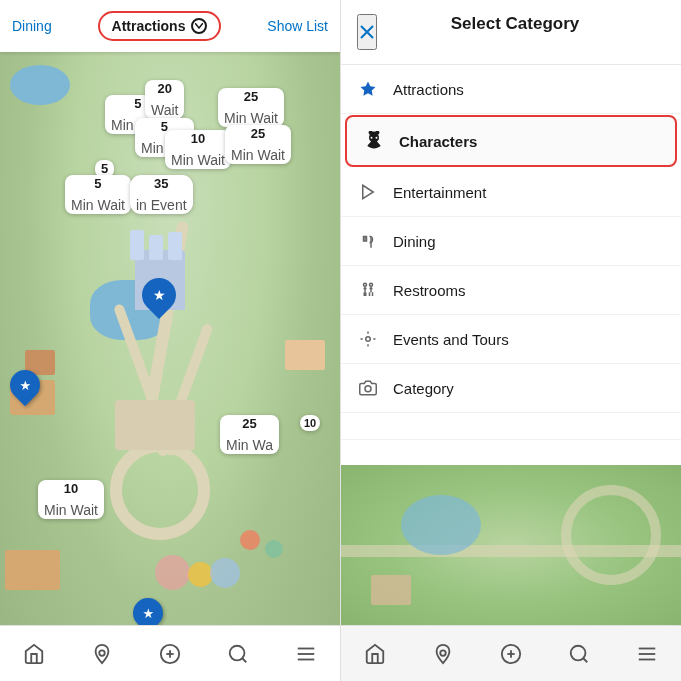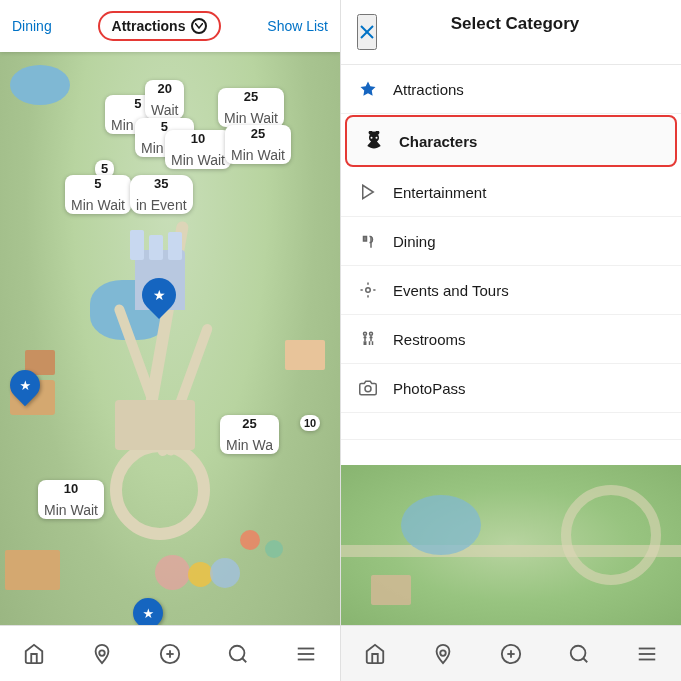--- a/index.html
+++ b/index.html
@@ -532,19 +532,6 @@
         </svg>
       </div>
       <span class="cat-name">Dining</span>
-    </div>
-
-    <div class="category-item">
-      <div class="cat-icon">
-        <svg width="18" height="18" viewBox="0 0 24 24" fill="none" stroke="#666" stroke-width="2">
-          <circle cx="12" cy="12" r="3"></circle>
-          <line x1="12" y1="2" x2="12" y2="5"></line>
-          <line x1="12" y1="19" x2="12" y2="22"></line>
-          <line x1="2" y1="12" x2="5" y2="12"></line>
-          <line x1="19" y1="12" x2="22" y2="12"></line>
-        </svg>
-      </div>
-      <span class="cat-name">Events and Tours</span>
     </div>
 
     <div class="category-item">
@@ -568,6 +555,19 @@
     <div class="category-item">
       <div class="cat-icon">
         <svg width="18" height="18" viewBox="0 0 24 24" fill="none" stroke="#666" stroke-width="2">
+          <circle cx="12" cy="12" r="3"></circle>
+          <line x1="12" y1="2" x2="12" y2="5"></line>
+          <line x1="12" y1="19" x2="12" y2="22"></line>
+          <line x1="2" y1="12" x2="5" y2="12"></line>
+          <line x1="19" y1="12" x2="22" y2="12"></line>
+        </svg>
+      </div>
+      <span class="cat-name">Events and Tours</span>
+    </div>
+
+    <div class="category-item">
+      <div class="cat-icon">
+        <svg width="18" height="18" viewBox="0 0 24 24" fill="none" stroke="#666" stroke-width="2">
           <path d="M23 19a2 2 0 01-2 2H3a2 2 0 01-2-2V8a2 2 0 012-2h4l2-3h6l2 3h4a2 2 0 012 2z"></path>
           <circle cx="12" cy="13" r="4"></circle>
         </svg>

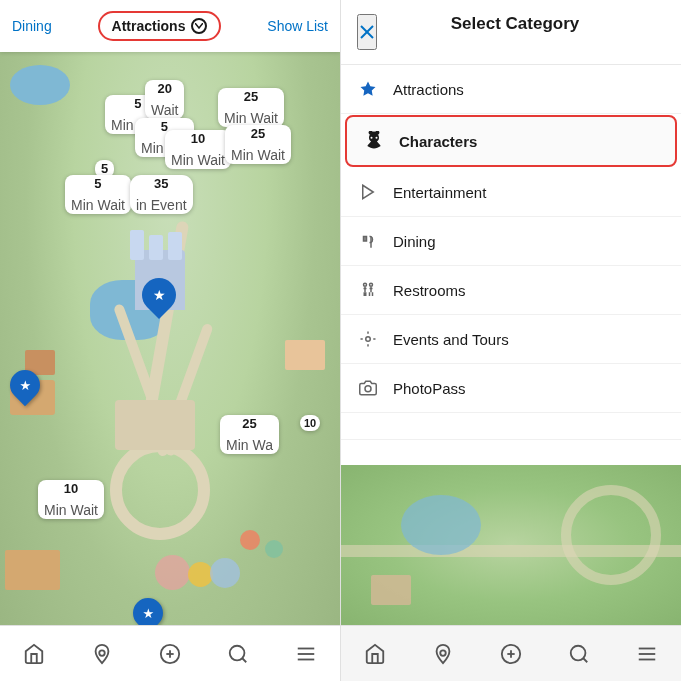--- a/index.html
+++ b/index.html
@@ -572,7 +572,7 @@
           <circle cx="12" cy="13" r="4"></circle>
         </svg>
       </div>
-      <span class="cat-name">PhotoPass</span>
+      <span class="cat-name">Category</span>
     </div>
 
     <div class="category-item">

